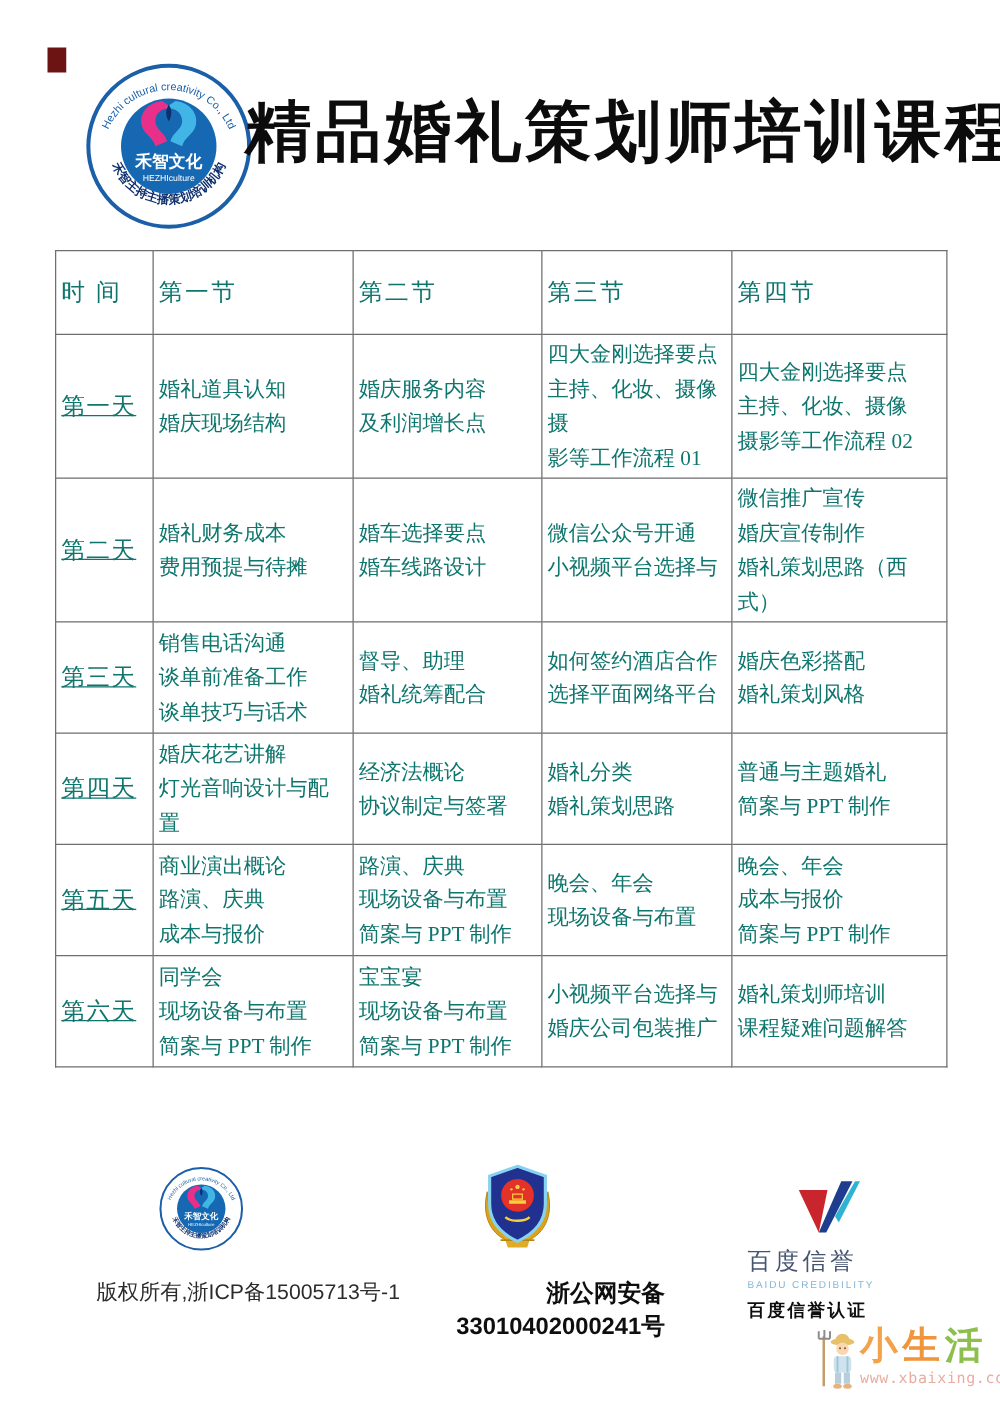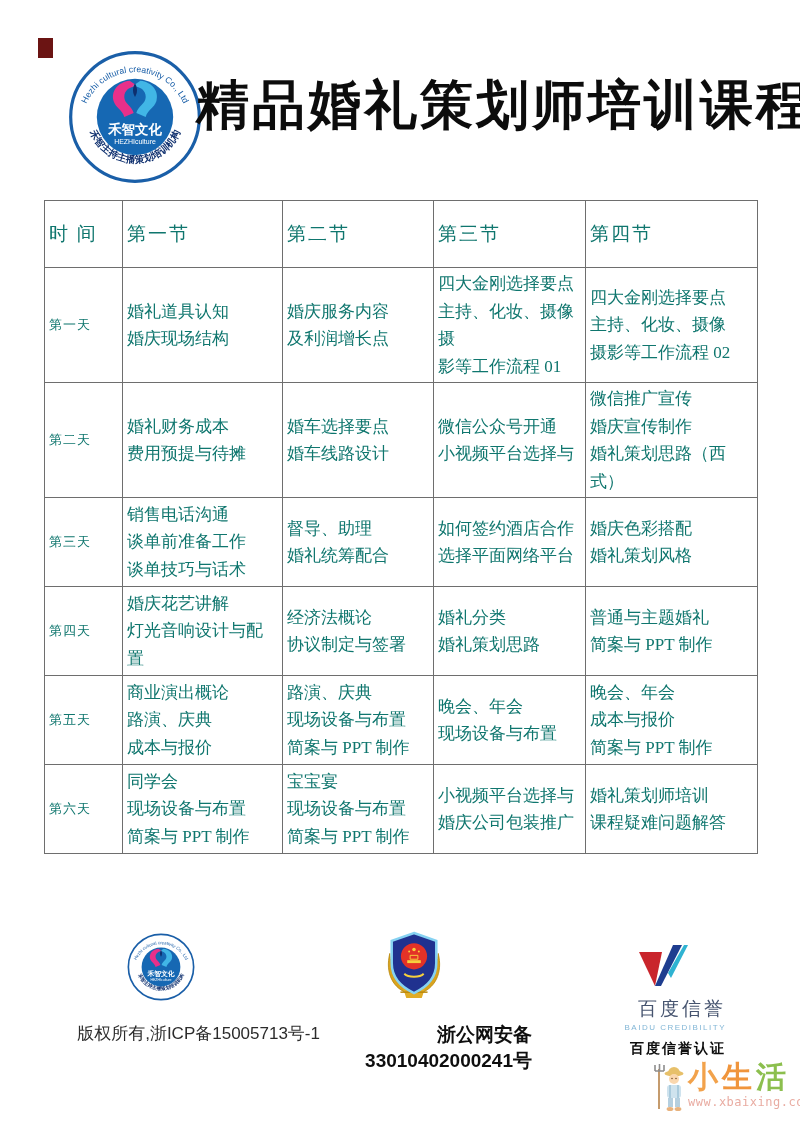--- a/index.html
+++ b/index.html
@@ -31,7 +31,7 @@
   table.course thead th { height:62px; font-size:19px; letter-spacing:2px; }
   table.course tbody tr { height:89px; }
   table.course tbody tr:nth-child(1) { height:94px; }
-  table.course tbody th.day { font-size:13px; letter-spacing:1px; }
+  table.course tbody th.day { font-size:19px; letter-spacing:1px;text-decoration:underline; }
   table.course td { font-size:17px; line-height:1.62; white-space:pre-line; }
   
   .copyright {

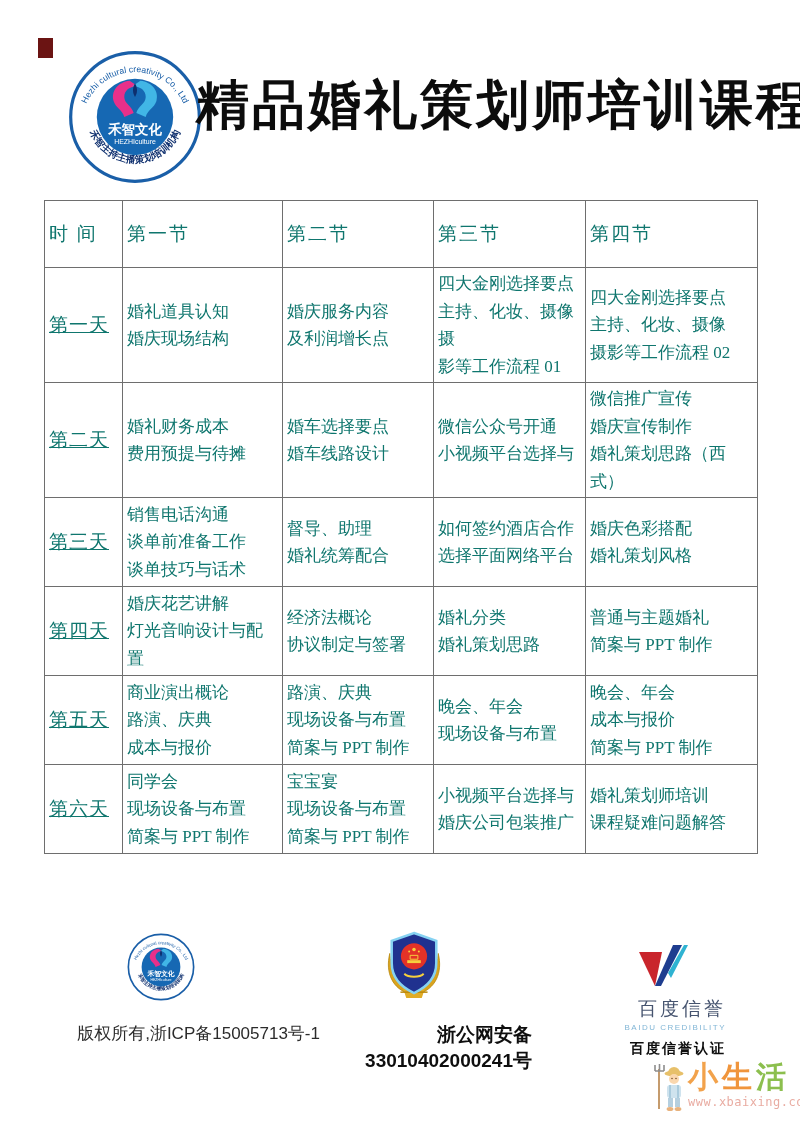--- a/index.html
+++ b/index.html
@@ -46,7 +46,7 @@
     font-size:19px; font-weight:bold; color:#0e0e0e;
   }
   .baidu-block {
-    position:absolute; left:598px; top:942px; width:128px; text-align:right;
+    position:absolute; left:598px; top:942px; width:128px; text-align:left;
     font-family:"Liberation Sans","DejaVu Sans",sans-serif;
   }
   .baidu-v { width:56px; height:52px; margin:0 auto; display:block; }

